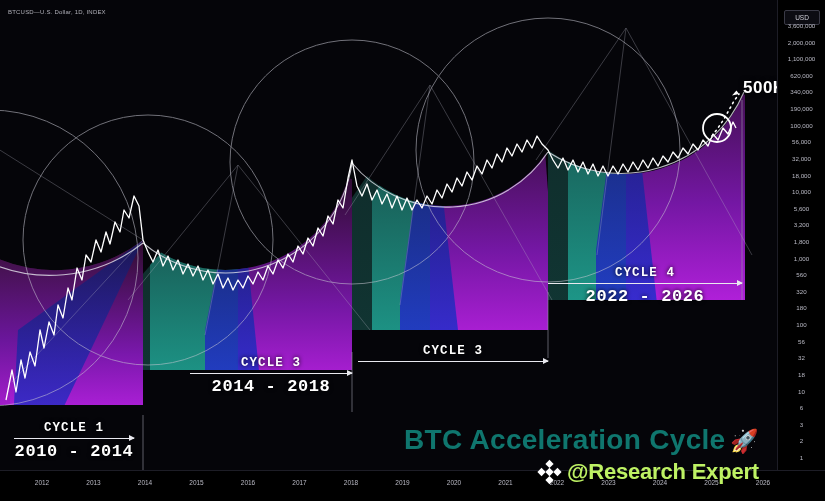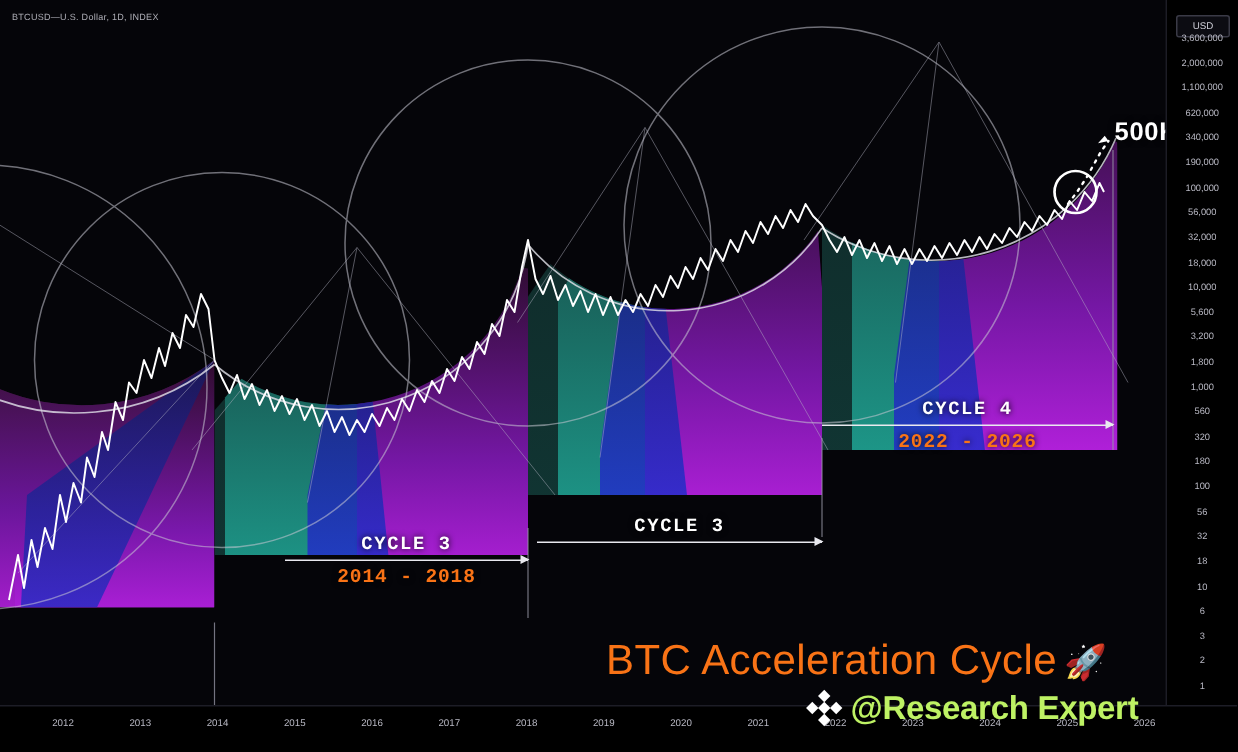--- a/index.html
+++ b/index.html
@@ -34,7 +34,7 @@
   .cyc{position:absolute;text-align:center;font-family:Liberation Mono, monospace;}
   .cyc .cl{font-size:12.5px;font-weight:700;letter-spacing:1.1px;color:#fff;
      margin-bottom:3px;text-shadow:0 0 4px #000;}
-  .cyc .cr{font-size:13px;font-weight:700;letter-spacing:.6px;color:#f97316;
+  .cyc .cr{font-size:17px;font-weight:700;letter-spacing:.6px;color:#ffffff;
      margin-top:3px;text-shadow:0 0 4px #000;}
   .cyc .bar{position:relative;height:1px;background:#e9e9ef;}
   .cyc .bar:after{content:"";position:absolute;right:-1px;top:-3px;

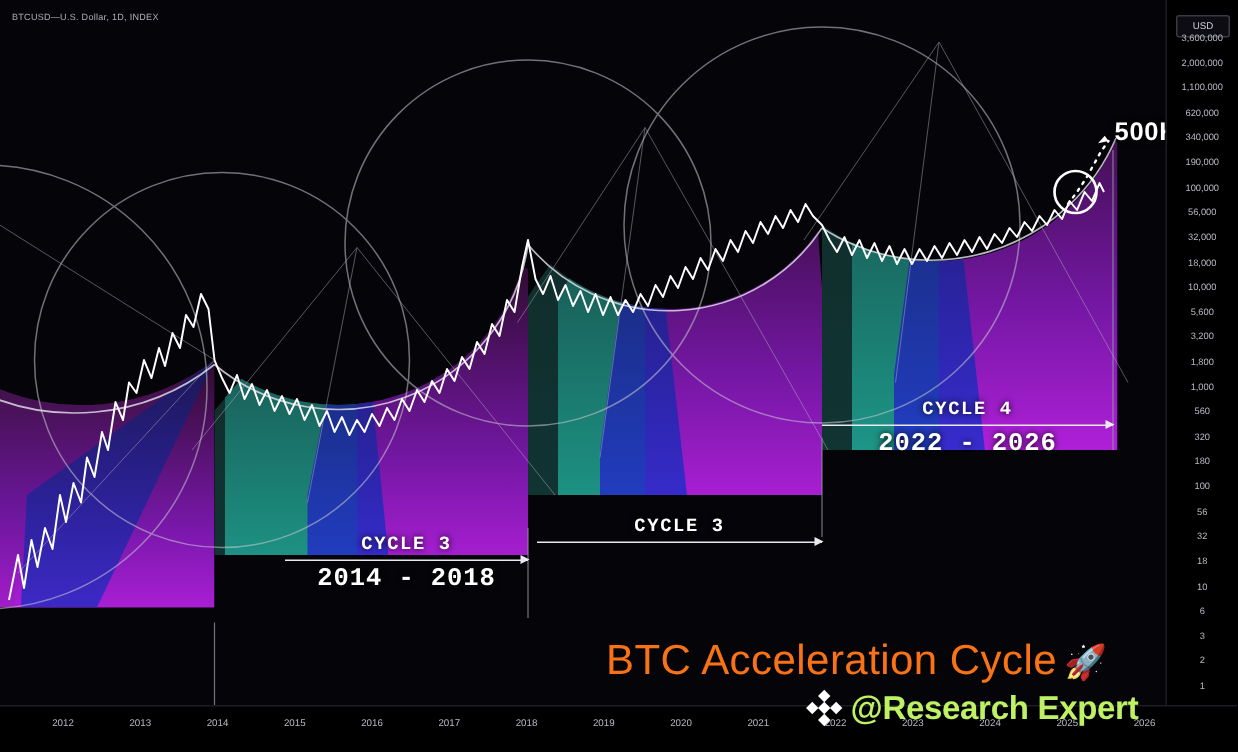--- a/index.html
+++ b/index.html
@@ -246,6 +246,11 @@
       </div>
   </div>
 
+  <div class="cyc" style="left:14px;top:421px;width:120px;">
+    <div class="cl">CYCLE 1</div>
+    <div class="bar"></div>
+    <div class="cr">2010 - 2014</div>
+  </div>
 
   <div class="cyc" style="left:190px;top:356px;width:162px;">
     <div class="cl">CYCLE 3</div>

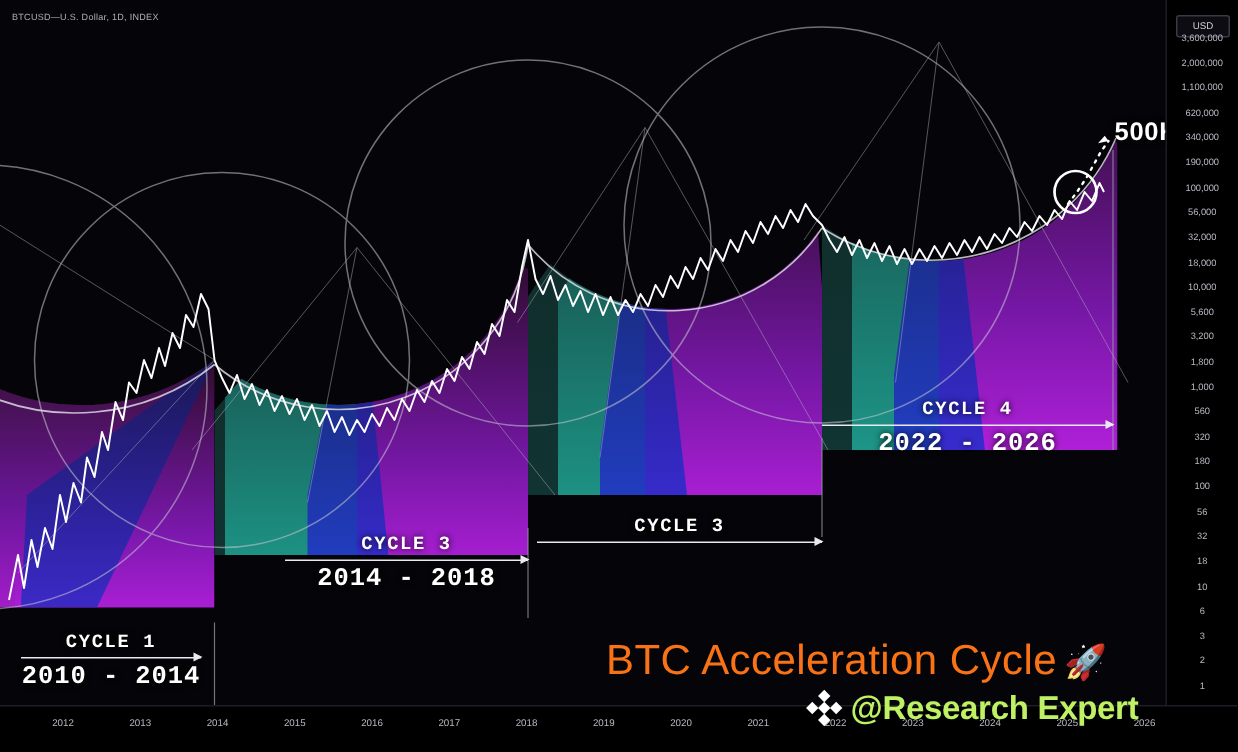--- a/index.html
+++ b/index.html
@@ -42,8 +42,8 @@
      border-bottom:3.5px solid transparent;}
 
   
-  .title{position:absolute;left:404px;top:424px;font-size:28px;font-weight:400;
-     letter-spacing:.3px;color:#f97316;white-space:nowrap;}
+  .title{position:absolute;left:404px;top:424px;font-size:28px;font-weight:700;
+     letter-spacing:.3px;color:#0f766e;white-space:nowrap;}
   .rocket{font-size:23px;margin-left:5px;}
   .wm{position:absolute;left:536px;top:459px;display:flex;align-items:center;
      gap:5px;white-space:nowrap;}

